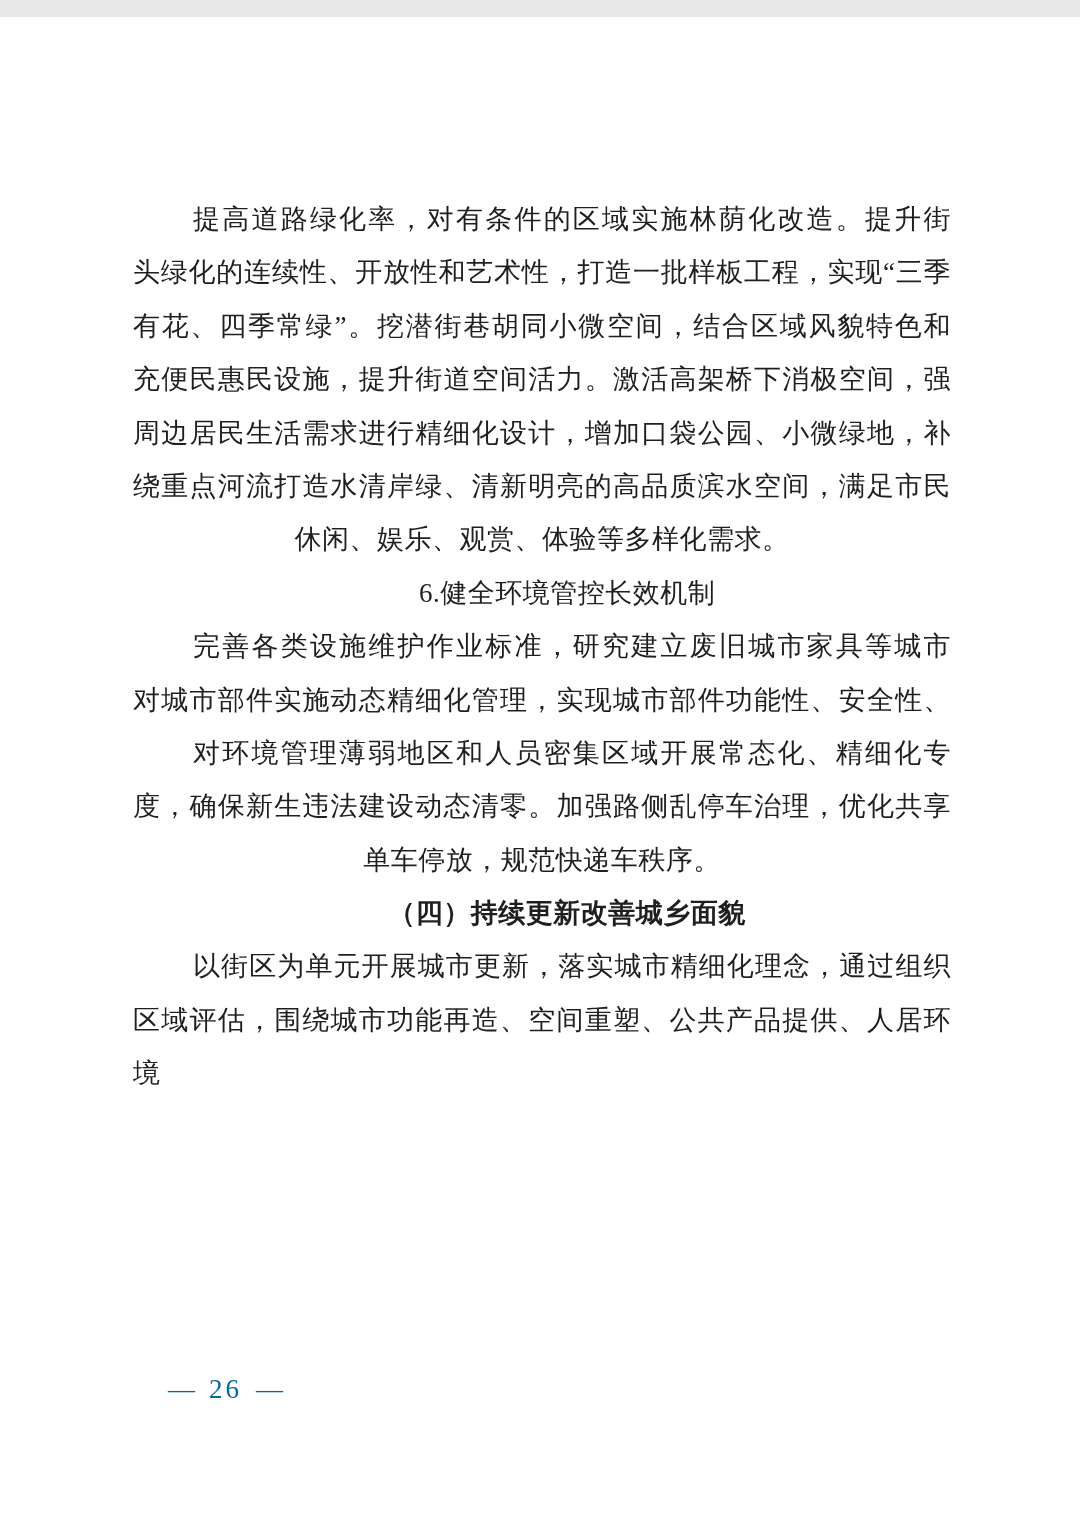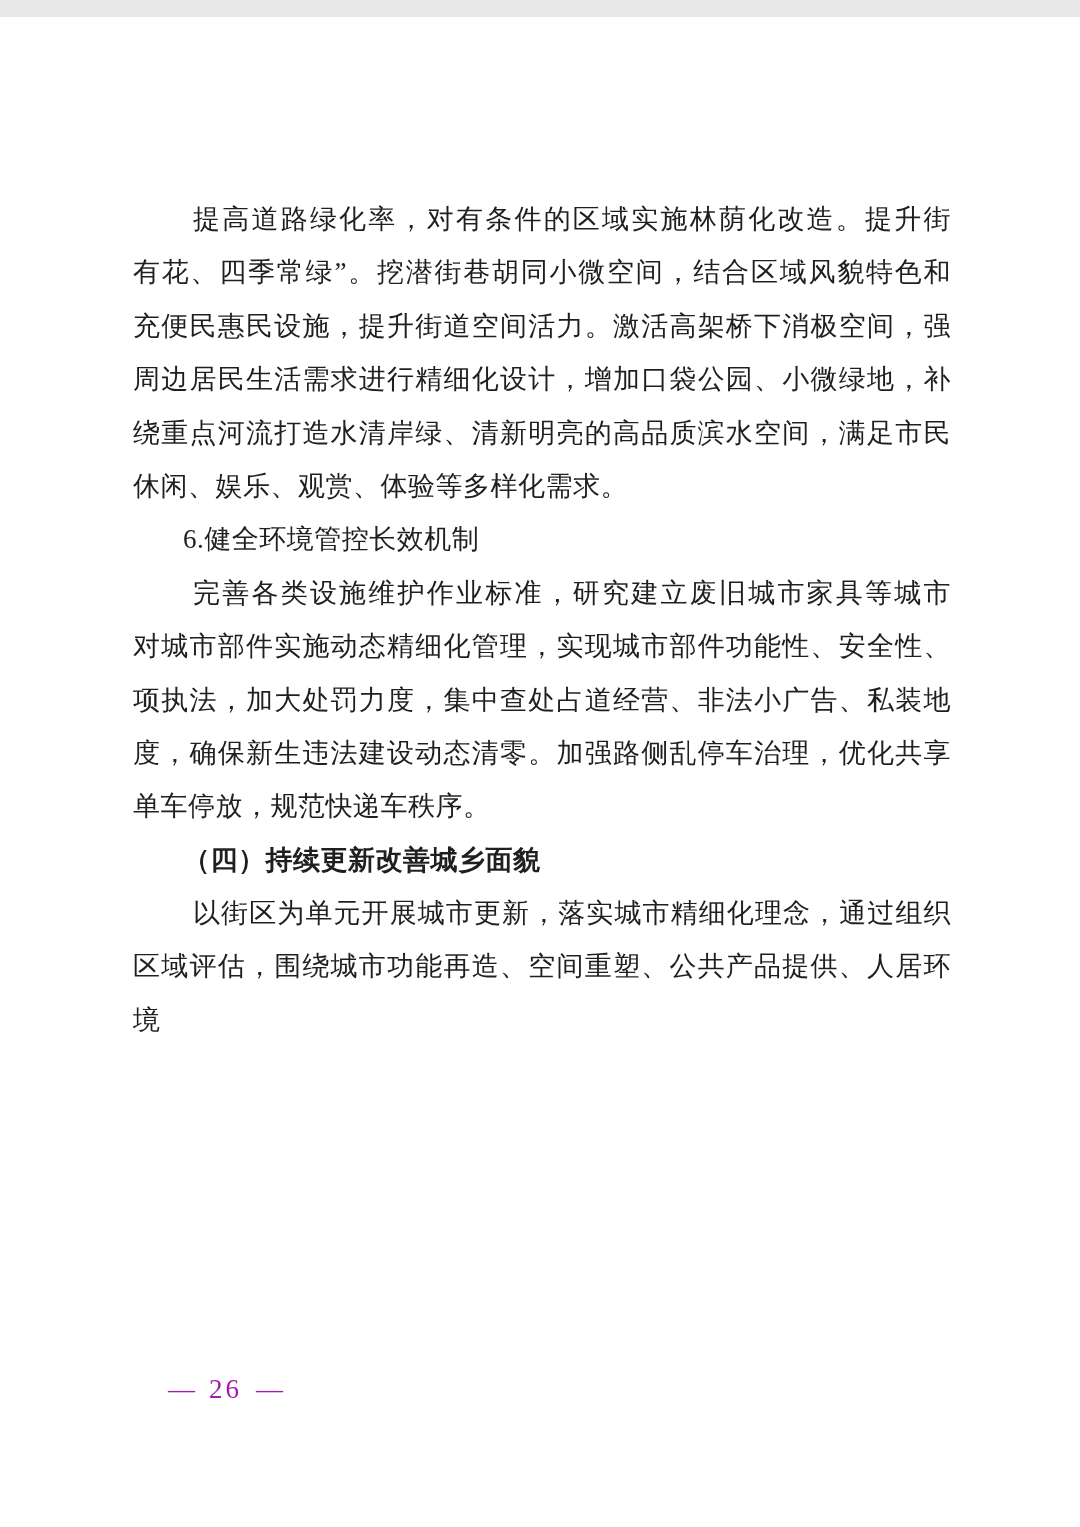--- a/index.html
+++ b/index.html
@@ -56,6 +56,7 @@
 
   <div class="textblock">
     <div class="line j indent">提高道路绿化率，对有条件的区域实施林荫化改造。提升街</div>
+    <div class="line j">头绿化的连续性、开放性和艺术性，打造一批样板工程，实现“三季</div>
     <div class="line j">有花、四季常绿”。挖潜街巷胡同小微空间，结合区域风貌特色和</div>
     <div class="line j">充便民惠民设施，提升街道空间活力。激活高架桥下消极空间，强</div>
     <div class="line j">周边居民生活需求进行精细化设计，增加口袋公园、小微绿地，补</div>

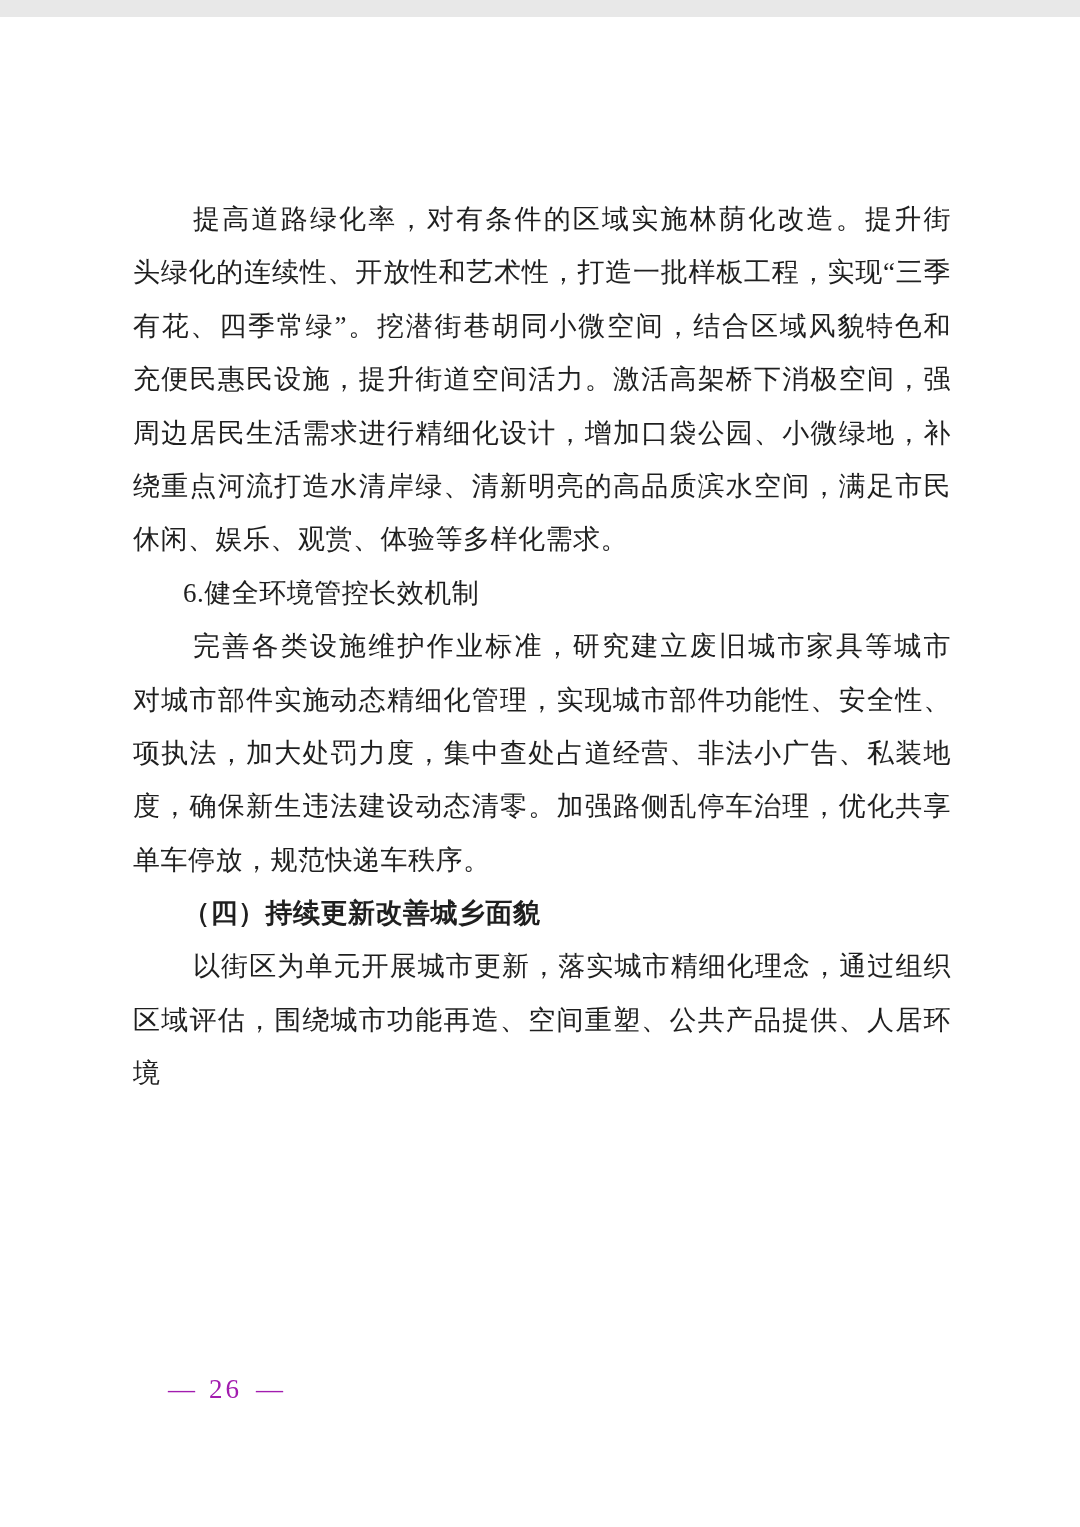--- a/index.html
+++ b/index.html
@@ -24,7 +24,7 @@
     font-size: 27px;
     line-height: 53.4px;
     height: 53.4px;
-    text-align: left;
+    text-align: center;
     letter-spacing: 0.5px;
     white-space: nowrap;
   }

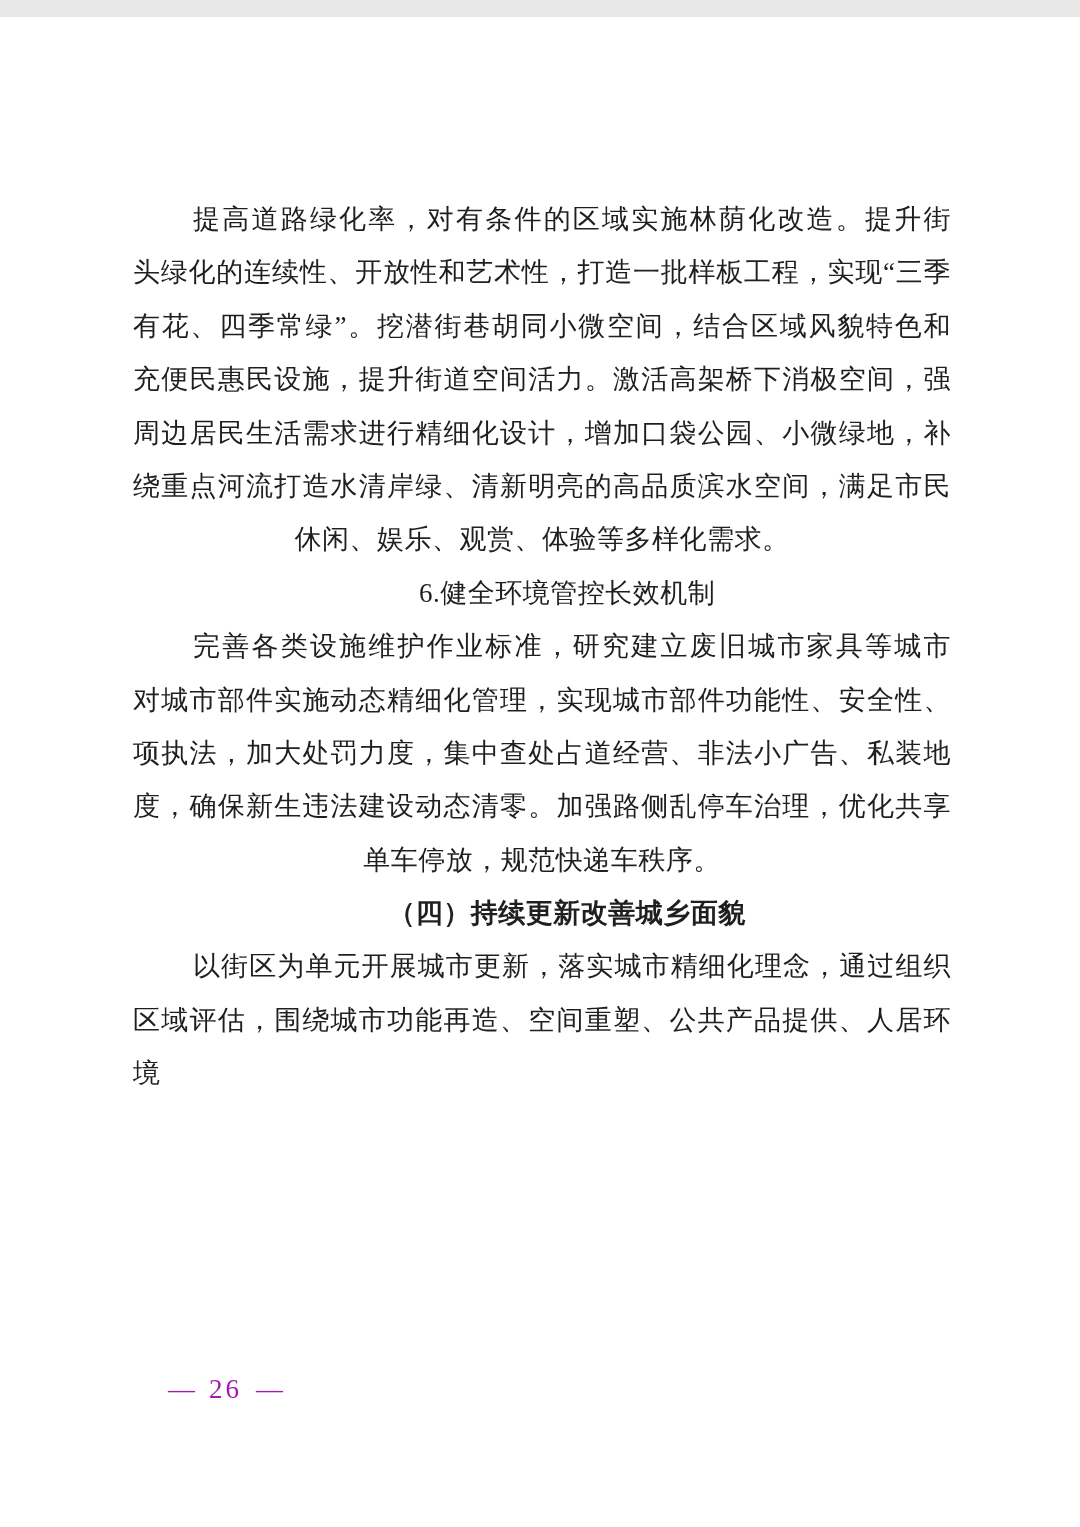--- a/index.html
+++ b/index.html
@@ -65,6 +65,7 @@
     <div class="line h-num">6.健全环境管控长效机制</div>
     <div class="line j indent">完善各类设施维护作业标准，研究建立废旧城市家具等城市</div>
     <div class="line j">对城市部件实施动态精细化管理，实现城市部件功能性、安全性、</div>
+    <div class="line j indent">对环境管理薄弱地区和人员密集区域开展常态化、精细化专</div>
     <div class="line j">项执法，加大处罚力度，集中查处占道经营、非法小广告、私装地</div>
     <div class="line j">度，确保新生违法建设动态清零。加强路侧乱停车治理，优化共享</div>
     <div class="line">单车停放，规范快递车秩序。</div>

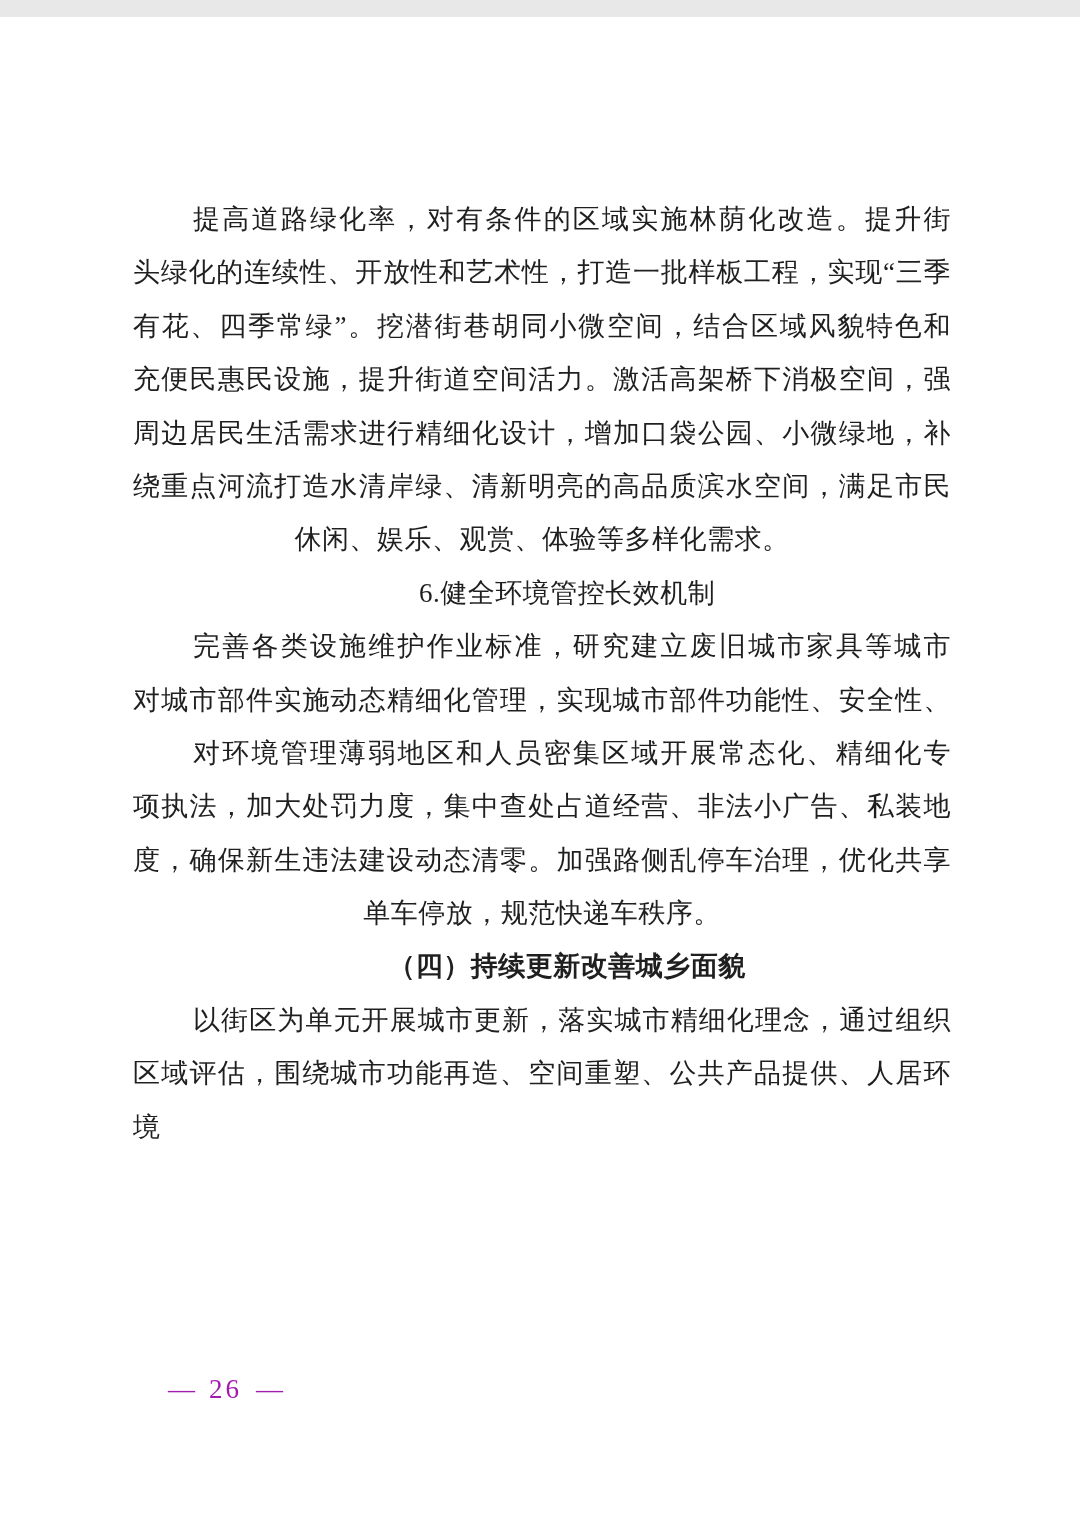--- a/index.html
+++ b/index.html
@@ -66,7 +66,6 @@
     <div class="line j indent">完善各类设施维护作业标准，研究建立废旧城市家具等城市</div>
     <div class="line j">对城市部件实施动态精细化管理，实现城市部件功能性、安全性、</div>
     <div class="line j indent">对环境管理薄弱地区和人员密集区域开展常态化、精细化专</div>
-    <div class="line j">项执法，加大处罚力度，集中查处占道经营、非法小广告、私装地</div>
     <div class="line j">度，确保新生违法建设动态清零。加强路侧乱停车治理，优化共享</div>
     <div class="line">单车停放，规范快递车秩序。</div>
     <div class="line h-kai">（四）持续更新改善城乡面貌</div>

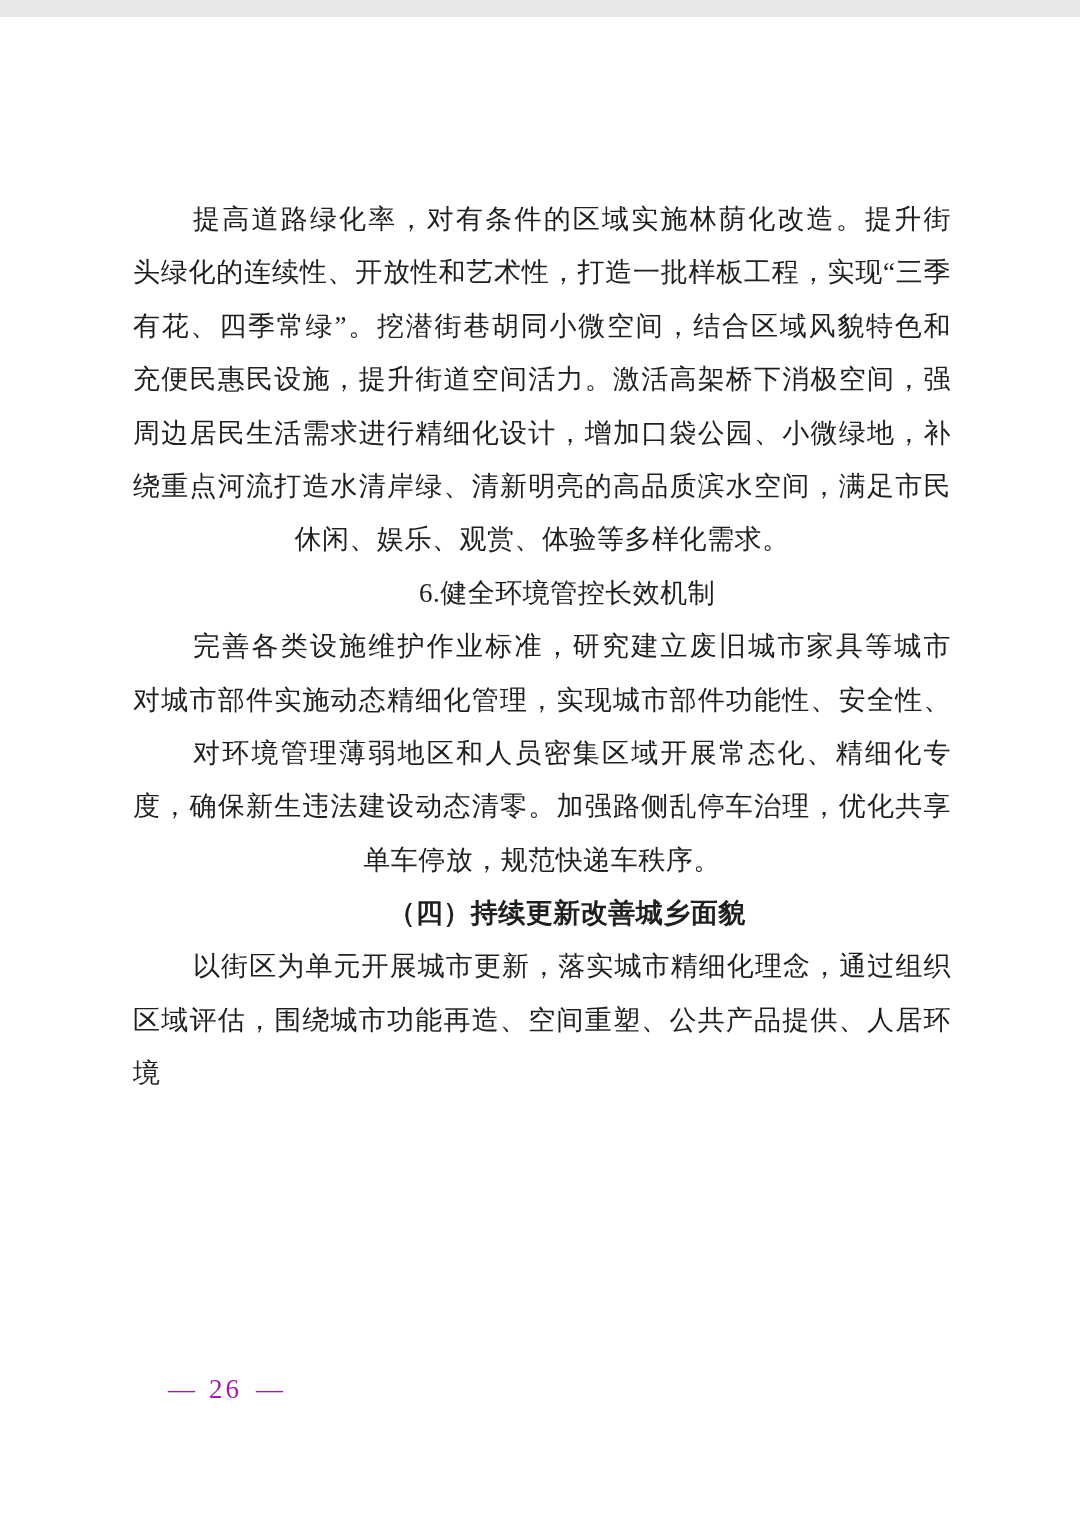--- a/index.html
+++ b/index.html
@@ -44,7 +44,7 @@
     top: 1351px;
     font-size: 27px;
     line-height: 42px;
-    color: #a21caf;
+    color: #0369a1;
   }
   .footer span { display: inline-block; }
   .footer .num { margin: 0 14px; letter-spacing: 3px; }

